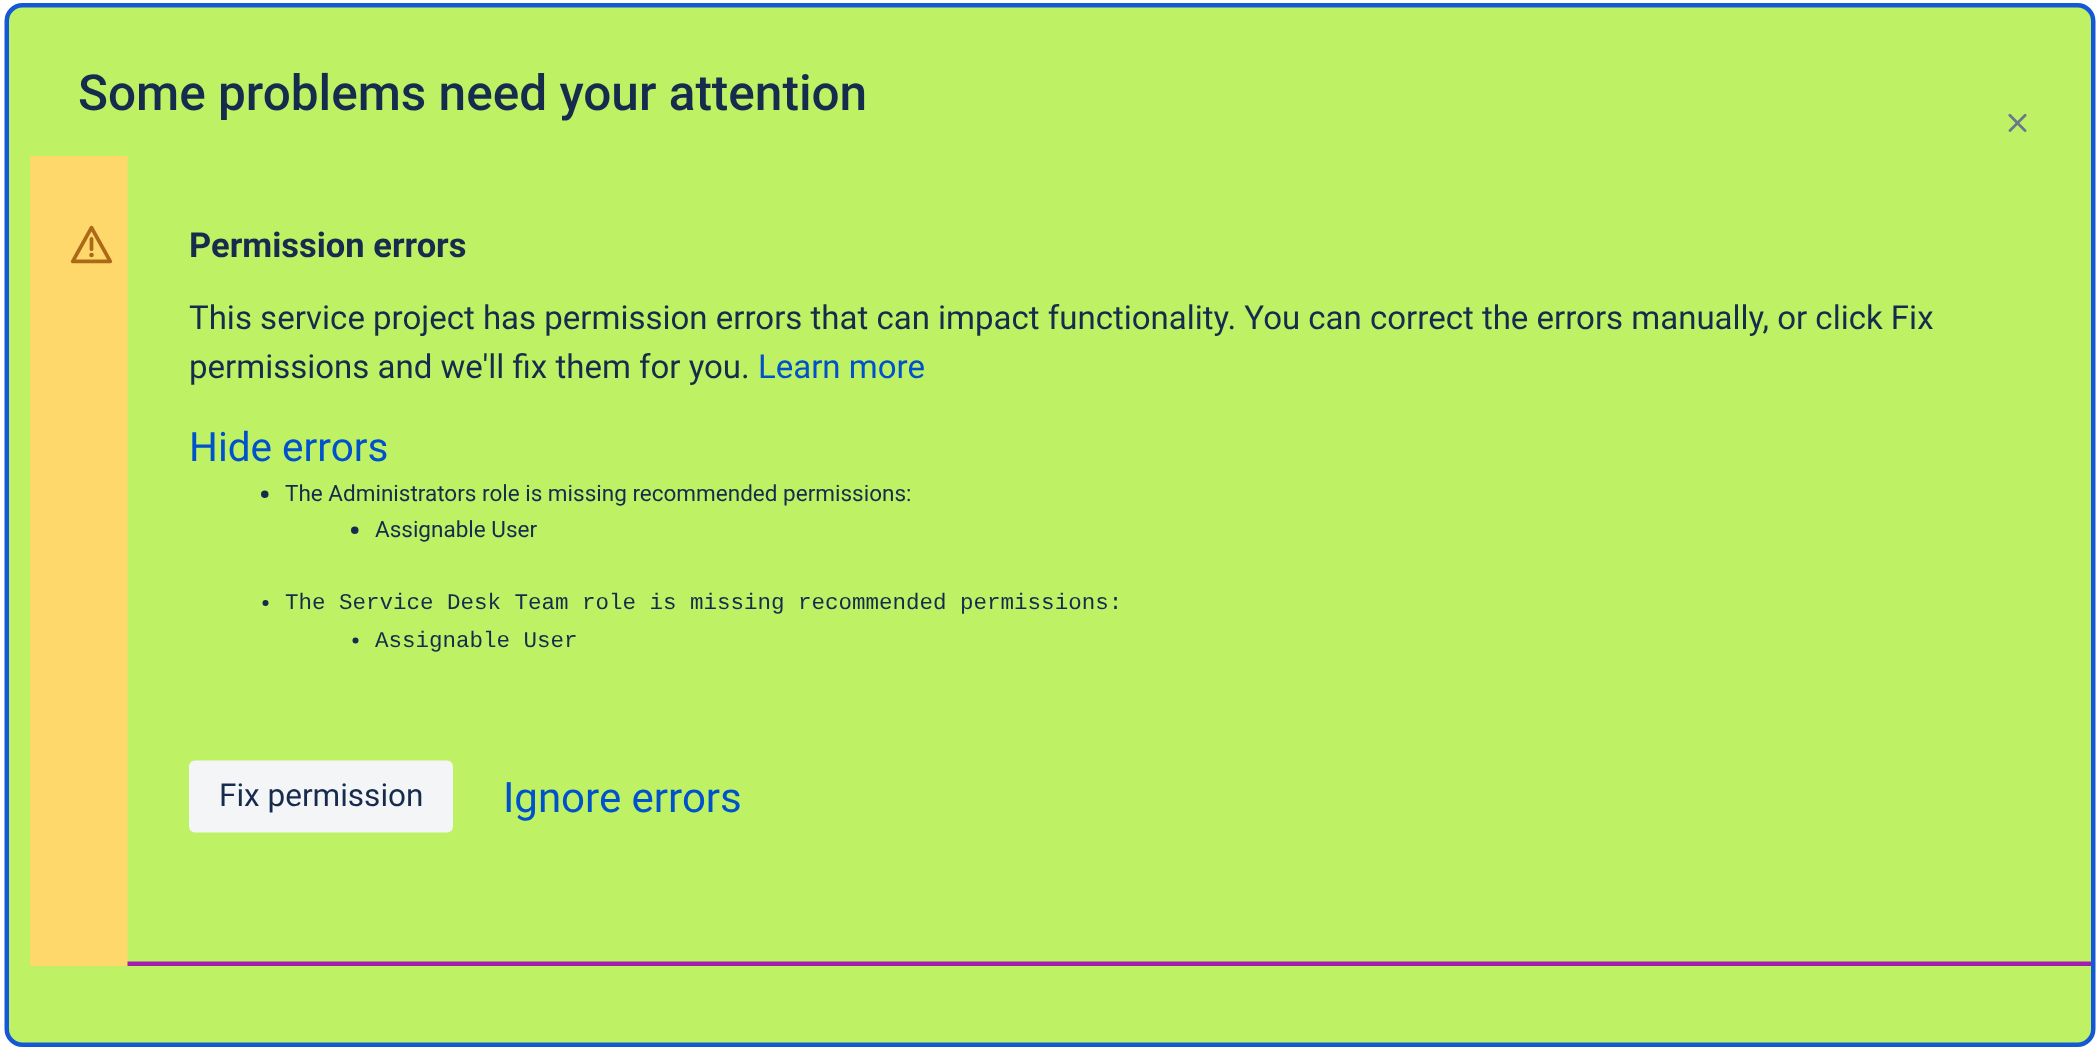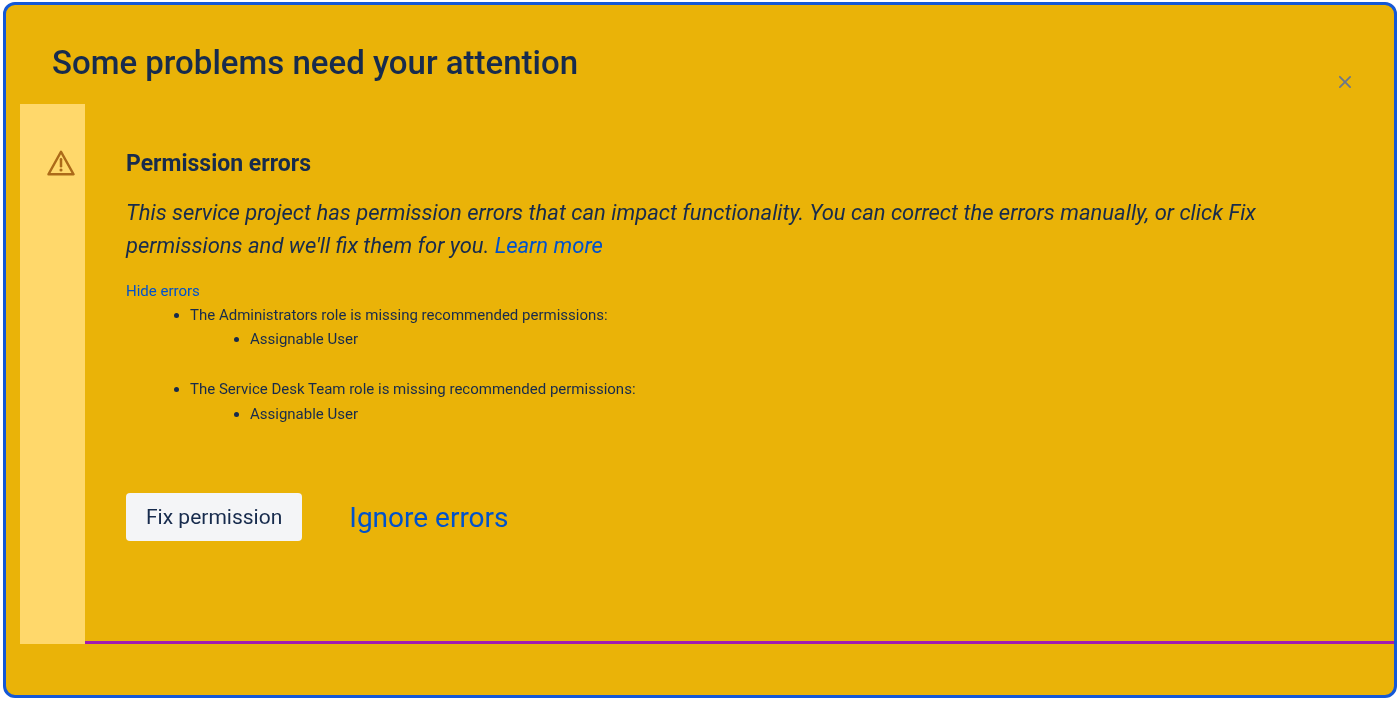--- a/index.html
+++ b/index.html
@@ -11,7 +11,7 @@
       margin: 2px 3px 0 3px;
       border: 3px solid #1558d6;
       border-radius: 12px;
-      background: #eab308;
+      background: #bef264;
       overflow: hidden;
     }
     .dialog-header {

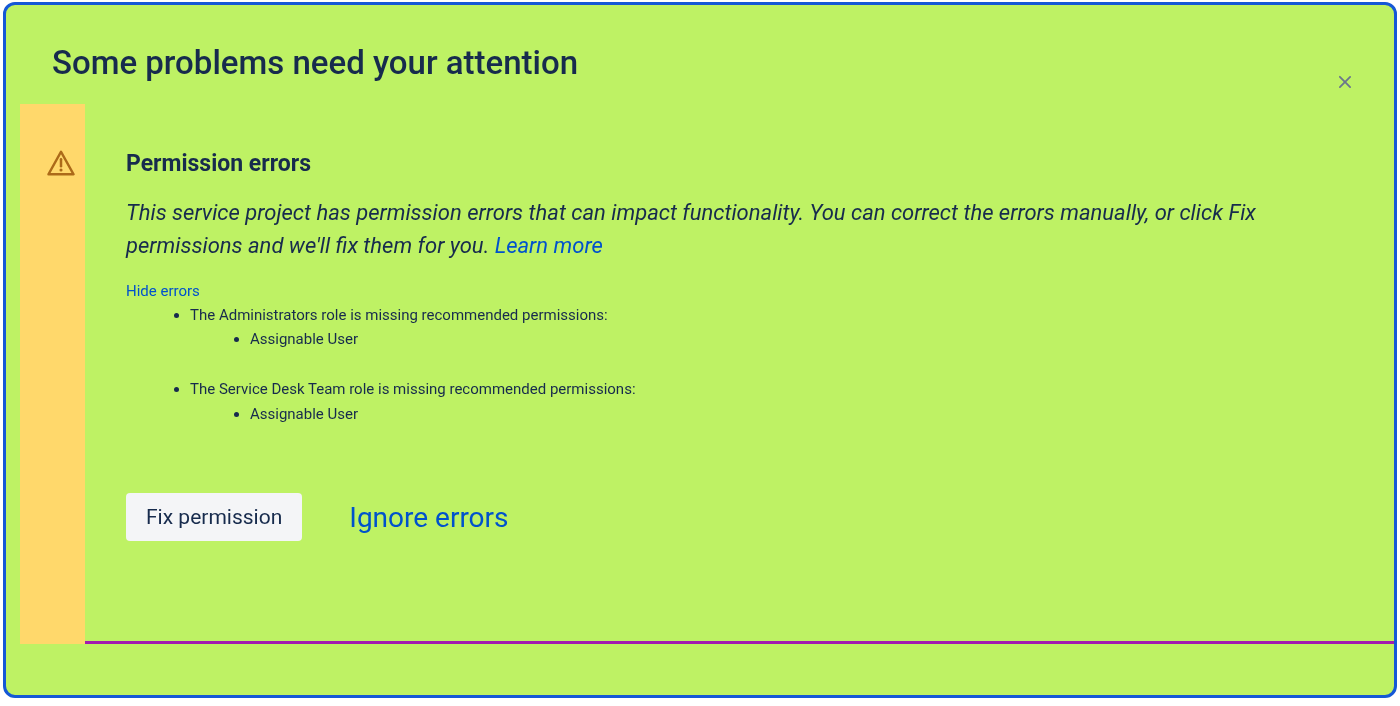--- a/index.html
+++ b/index.html
@@ -74,7 +74,6 @@
       line-height: 1.48;
       color: #172b4d;
       max-width: 1210px;
-      font-style: italic;
     }
     .section-body .desc-line { display: inline; }
     .link {

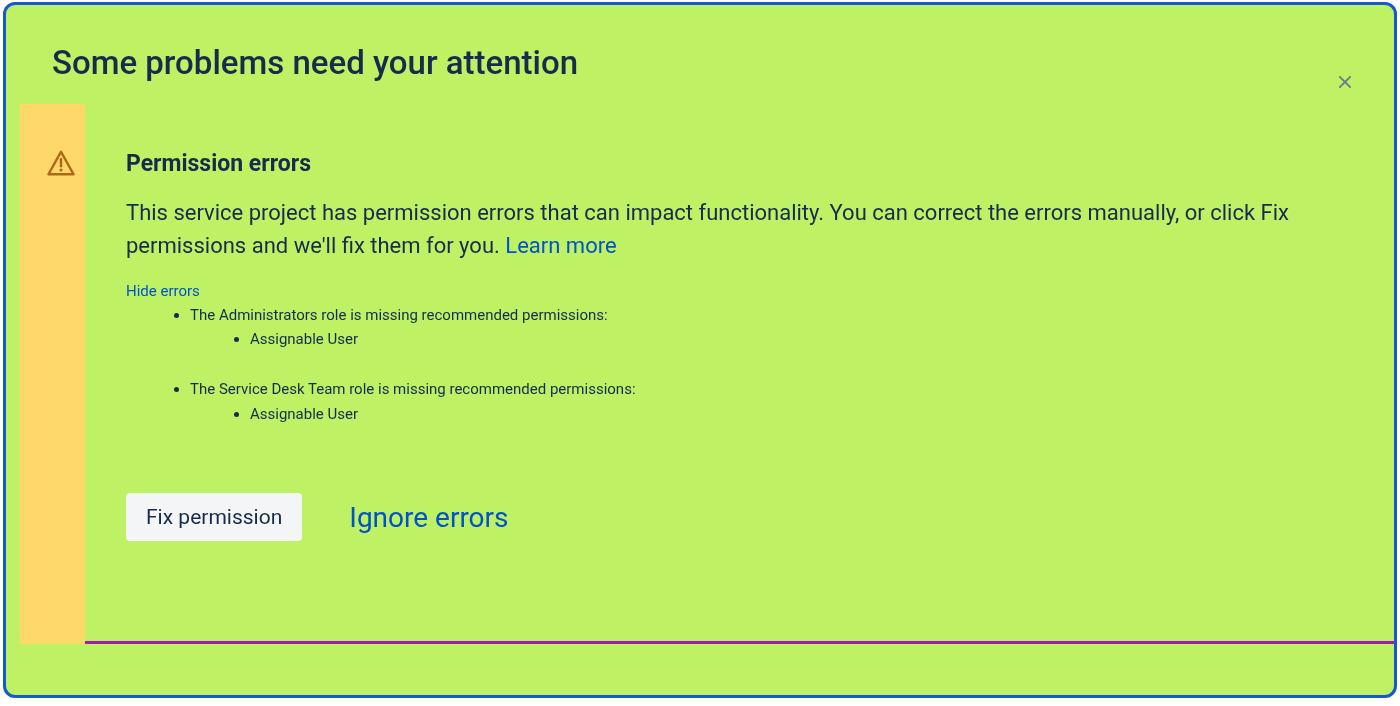--- a/index.html
+++ b/index.html
@@ -83,7 +83,7 @@
     .hide-errors {
       display: inline-block;
       margin-top: 20px;
-      font-size: 15px;
+      font-size: 27px;
       color: #0052cc;
       cursor: pointer;
     }

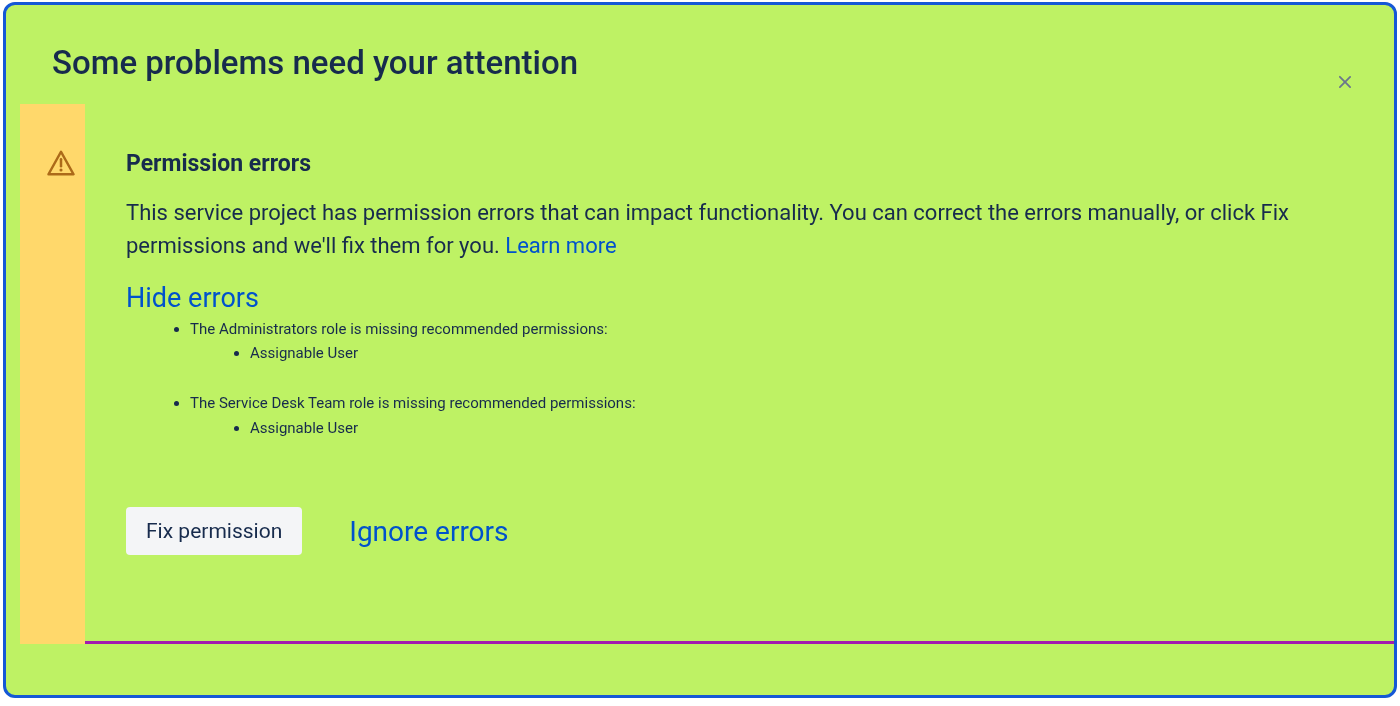--- a/index.html
+++ b/index.html
@@ -96,7 +96,7 @@
       color: #172b4d;
     }
     ul.error-list > li { margin-bottom: 28px; }
-    ul.error-list > li:last-child { margin-bottom: 15px; }
+    ul.error-list > li:last-child { margin-bottom: 15px; font-family: Liberation Mono, monospace; }
     ul.sub-list {
       list-style: disc;
       padding-left: 60px;

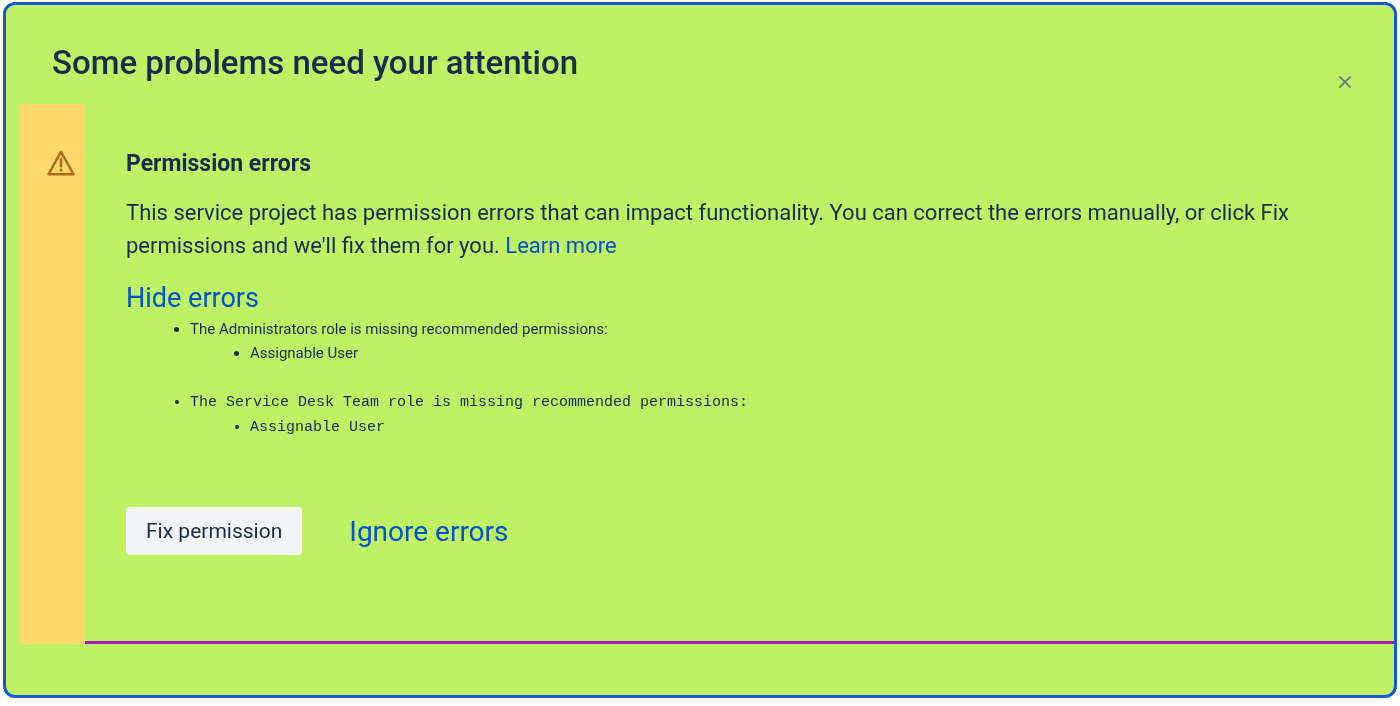--- a/index.html
+++ b/index.html
@@ -106,7 +106,7 @@
       margin-top: 64px;
       display: flex;
       align-items: center;
-      gap: 39px;
+      gap: 25px;
     }
     .btn-secondary {
       background: #f4f5f7;

